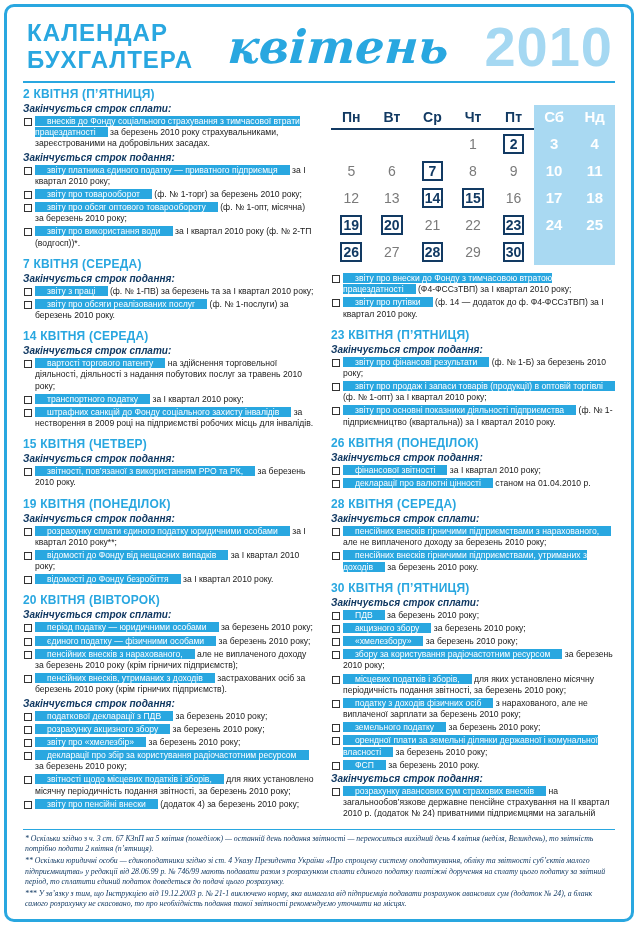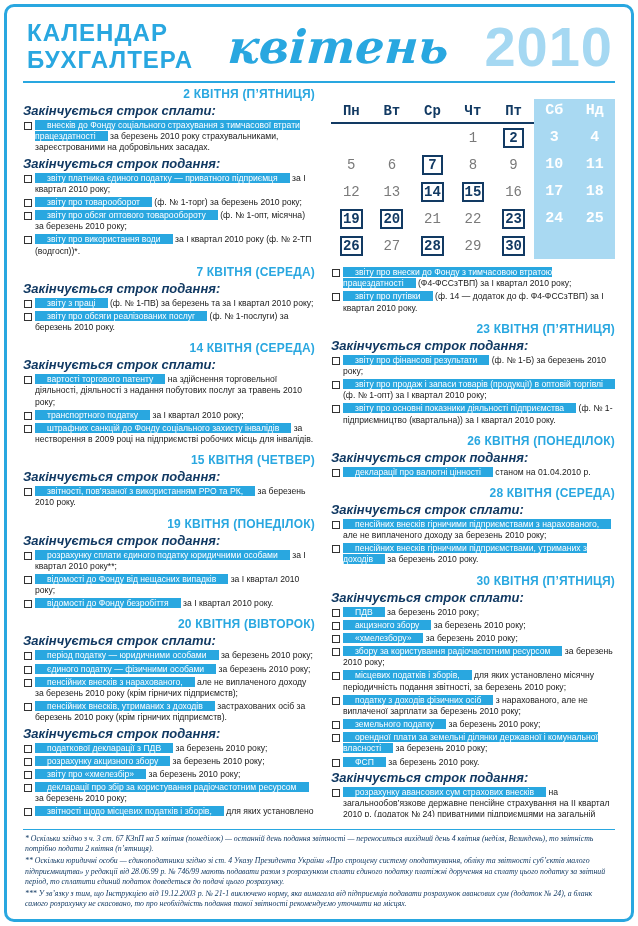--- a/index.html
+++ b/index.html
@@ -56,7 +56,7 @@
     font-weight:bold;font-size:14px;background:#fff;box-sizing:border-box;
   }
   
-  .date-head{color:var(--accent);font-weight:bold;font-size:12px;margin:8px 0 2px;letter-spacing:.2px;text-align:right;}
+  .date-head{color:var(--accent);font-weight:bold;font-size:12px;margin:8px 0 2px;letter-spacing:.2px;}
   .col > .date-head:first-child, #col-right-content > .date-head:first-child{margin-top:0;}
   .group-label{font-size:13px;font-weight:bold;font-style:italic;color:var(--navy);margin:0 0 2px;}
   .item{

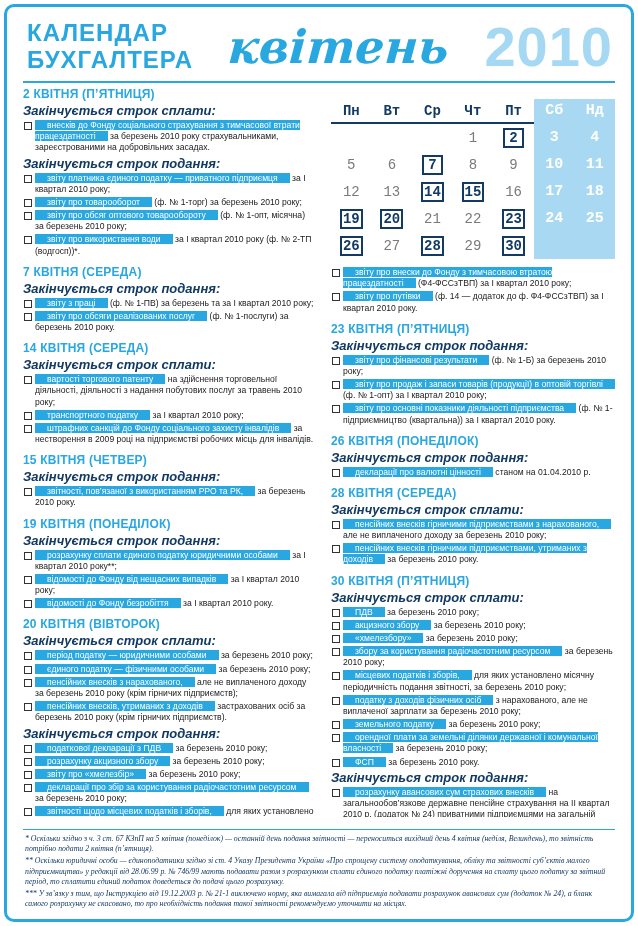--- a/index.html
+++ b/index.html
@@ -58,7 +58,7 @@
   
   .date-head{color:var(--accent);font-weight:bold;font-size:12px;margin:8px 0 2px;letter-spacing:.2px;}
   .col > .date-head:first-child, #col-right-content > .date-head:first-child{margin-top:0;}
-  .group-label{font-size:13px;font-weight:bold;font-style:italic;color:var(--navy);margin:0 0 2px;}
+  .group-label{font-size:10px;font-weight:bold;font-style:italic;color:var(--navy);margin:0 0 2px;}
   .item{
     position:relative;padding-left:12px;font-size:8.6px;line-height:1.3;
     color:#1a1a1a;margin:2px 0;

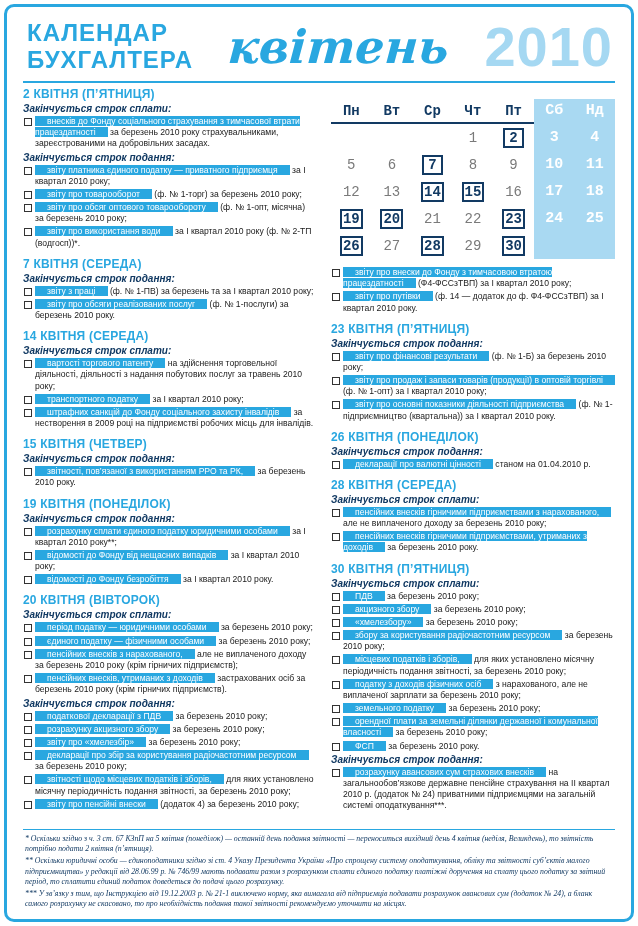--- a/index.html
+++ b/index.html
@@ -37,7 +37,7 @@
   .col.left{flex:0 0 292px;}
   .col.right{flex:1;}
   
-  .cal{margin:12px 0 8px;font-family:Liberation Mono, monospace;}
+  .cal{margin:18px 0 8px;}
   .cal-grid{display:grid;grid-template-columns:repeat(7,1fr);}
   .cal-cell{
     height:27px;display:flex;align-items:center;justify-content:center;

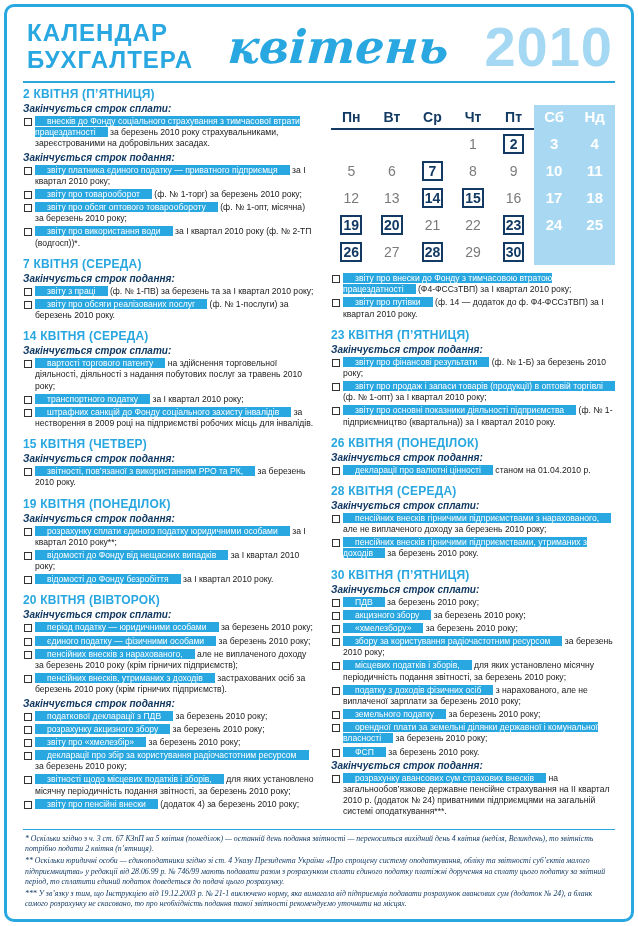--- a/index.html
+++ b/index.html
@@ -209,6 +209,7 @@
           <div class="item"><span class="cb"></span><span class="hl">звіту про основні показники діяльності підприємства</span> (ф. № 1-підприємництво (квартальна)) за I квартал 2010 року.</div>
           <div class="date-head">26 КВІТНЯ (ПОНЕДІЛОК)</div>
           <div class="group-label">Закінчується строк подання:</div>
+          <div class="item"><span class="cb"></span><span class="hl">фінансової звітності</span> за I квартал 2010 року;</div>
           <div class="item"><span class="cb"></span><span class="hl">декларації про валютні цінності</span> станом на 01.04.2010 р.</div>
           <div class="date-head">28 КВІТНЯ (СЕРЕДА)</div>
           <div class="group-label">Закінчується строк сплати:</div>

